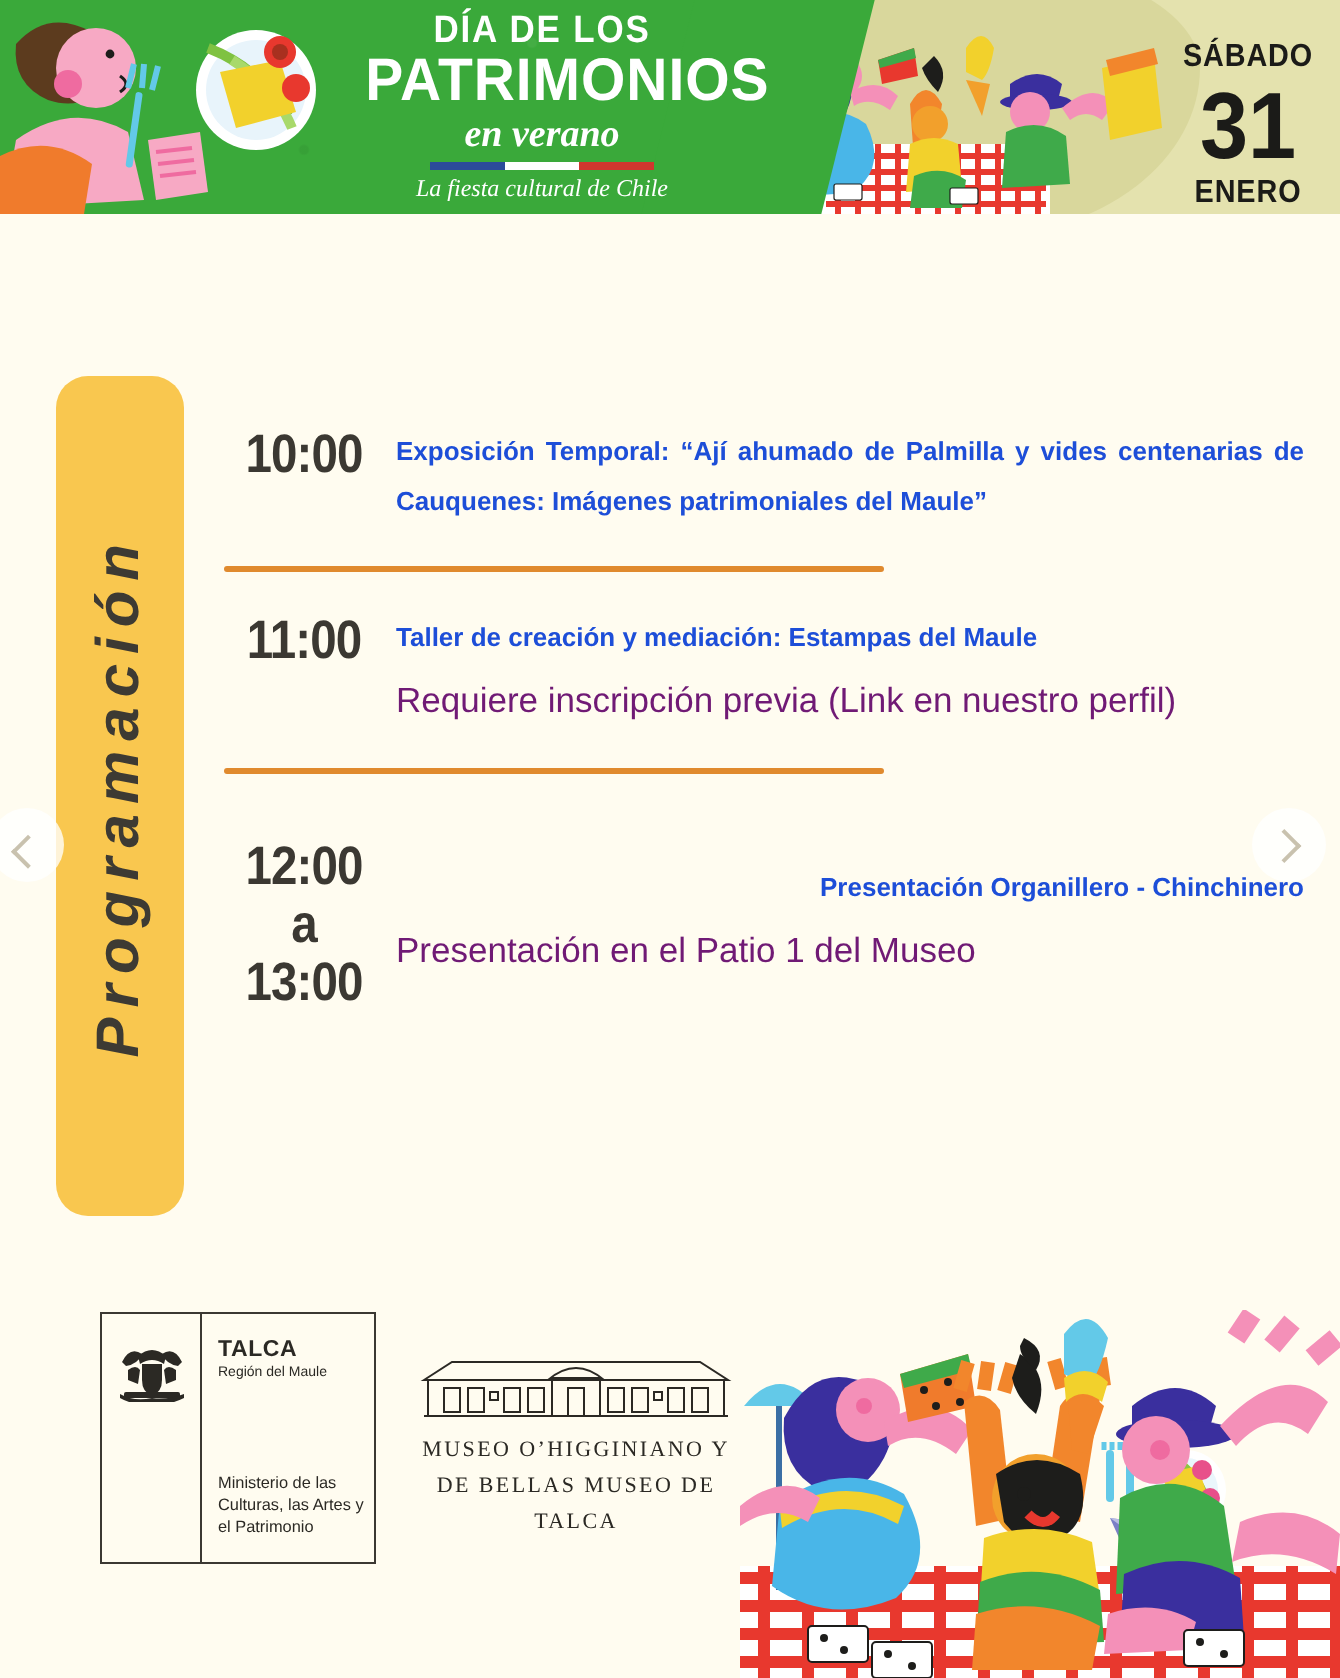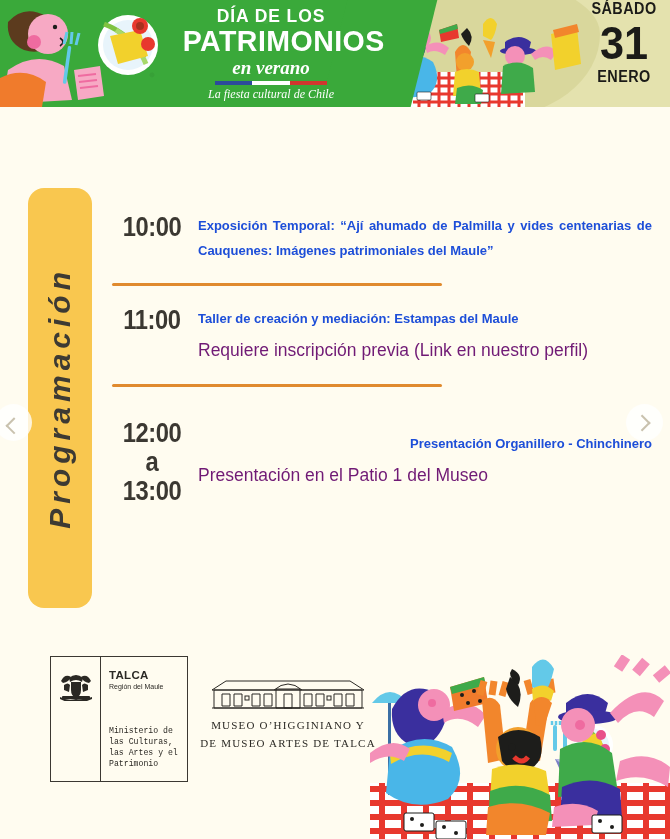--- a/index.html
+++ b/index.html
@@ -105,7 +105,7 @@
   
   .datebadge {
     position: absolute;
-    right: 8px; top: 0;
+    right: 8px; top: 20px;
     width: 76px;
     text-align: center;
     color: #1b1b18;

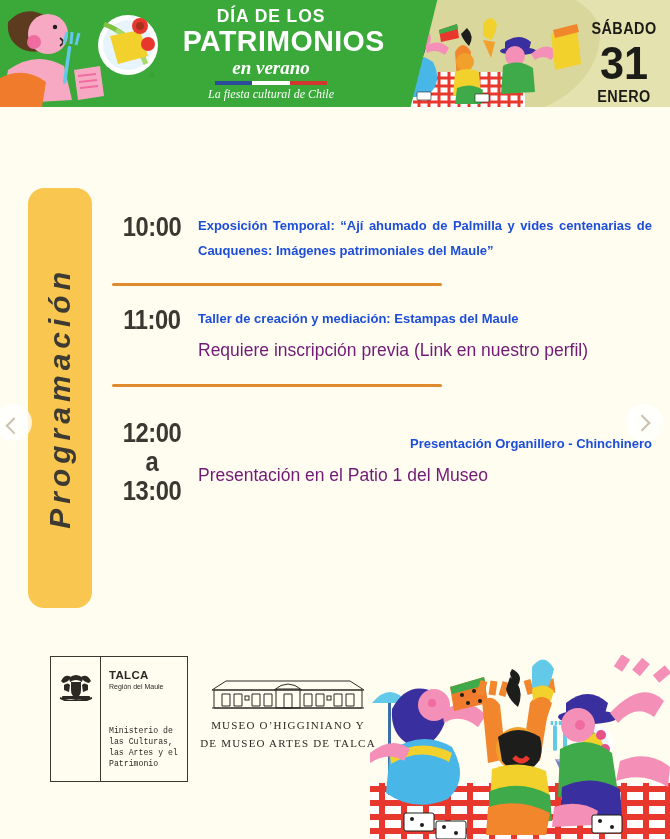--- a/index.html
+++ b/index.html
@@ -276,7 +276,7 @@
     margin-top: 2px;
   }
   .serpat-min {
-    font-family: Liberation Mono, monospace;
+    font-family: Liberation Sans, sans-serif;
     font-size: 8.2px;
     line-height: 11px;
     color: #2b2924;

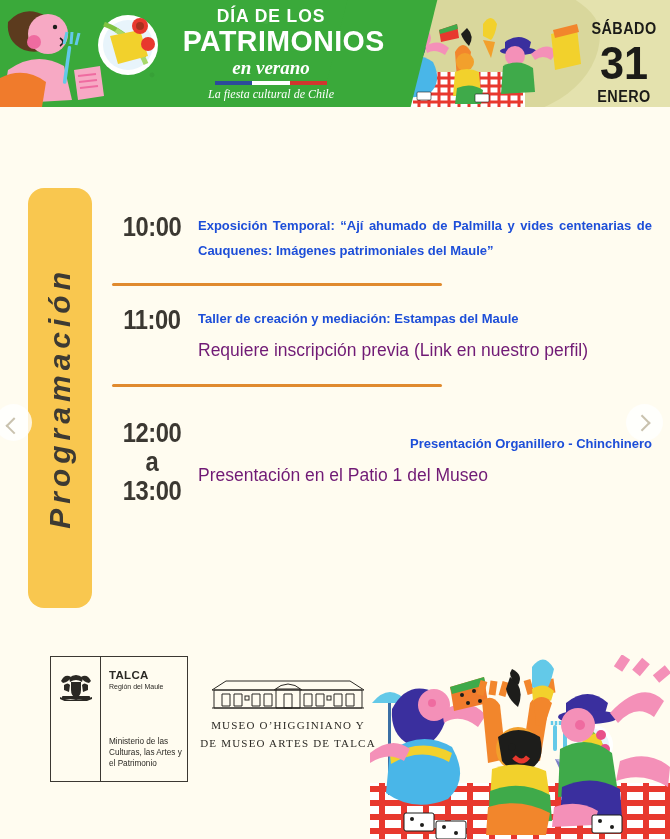--- a/index.html
+++ b/index.html
@@ -497,7 +497,7 @@
     </g>
   </svg>
   <div class="museo-txt">MUSEO O’HIGGINIANO Y</div>
-  <div class="museo-txt">DE MUSEO ARTES DE TALCA</div>
+  <div class="museo-txt">DE BELLAS MUSEO DE TALCA</div>
 </div>
 
 <svg class="footer-illo" viewBox="0 0 300 184">

